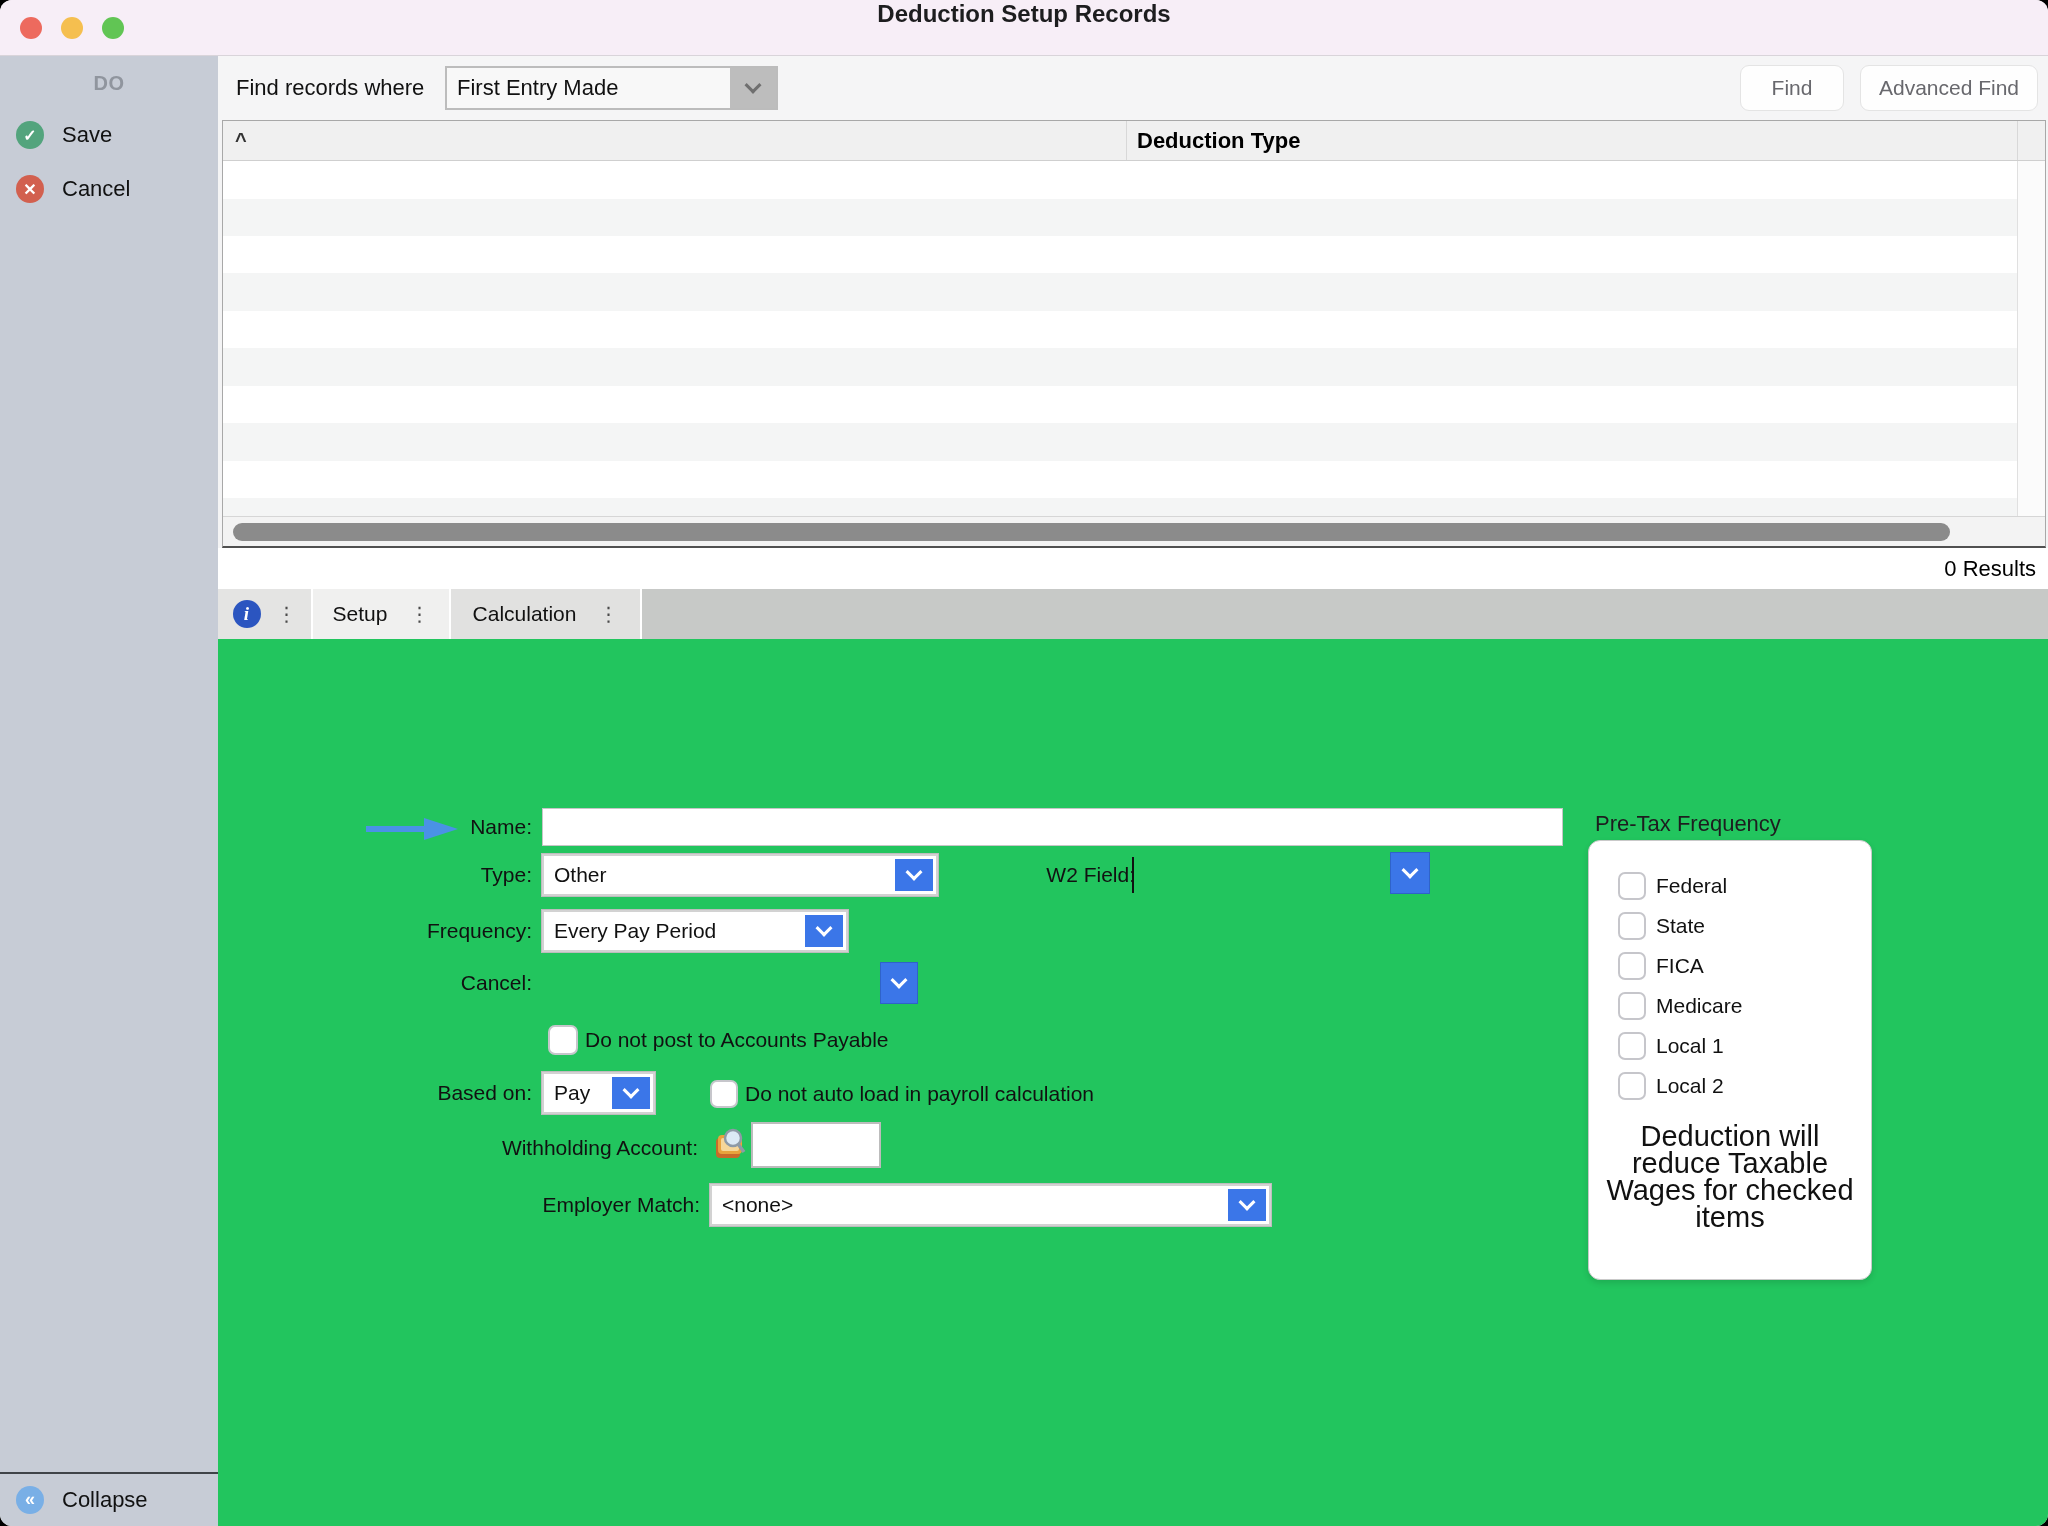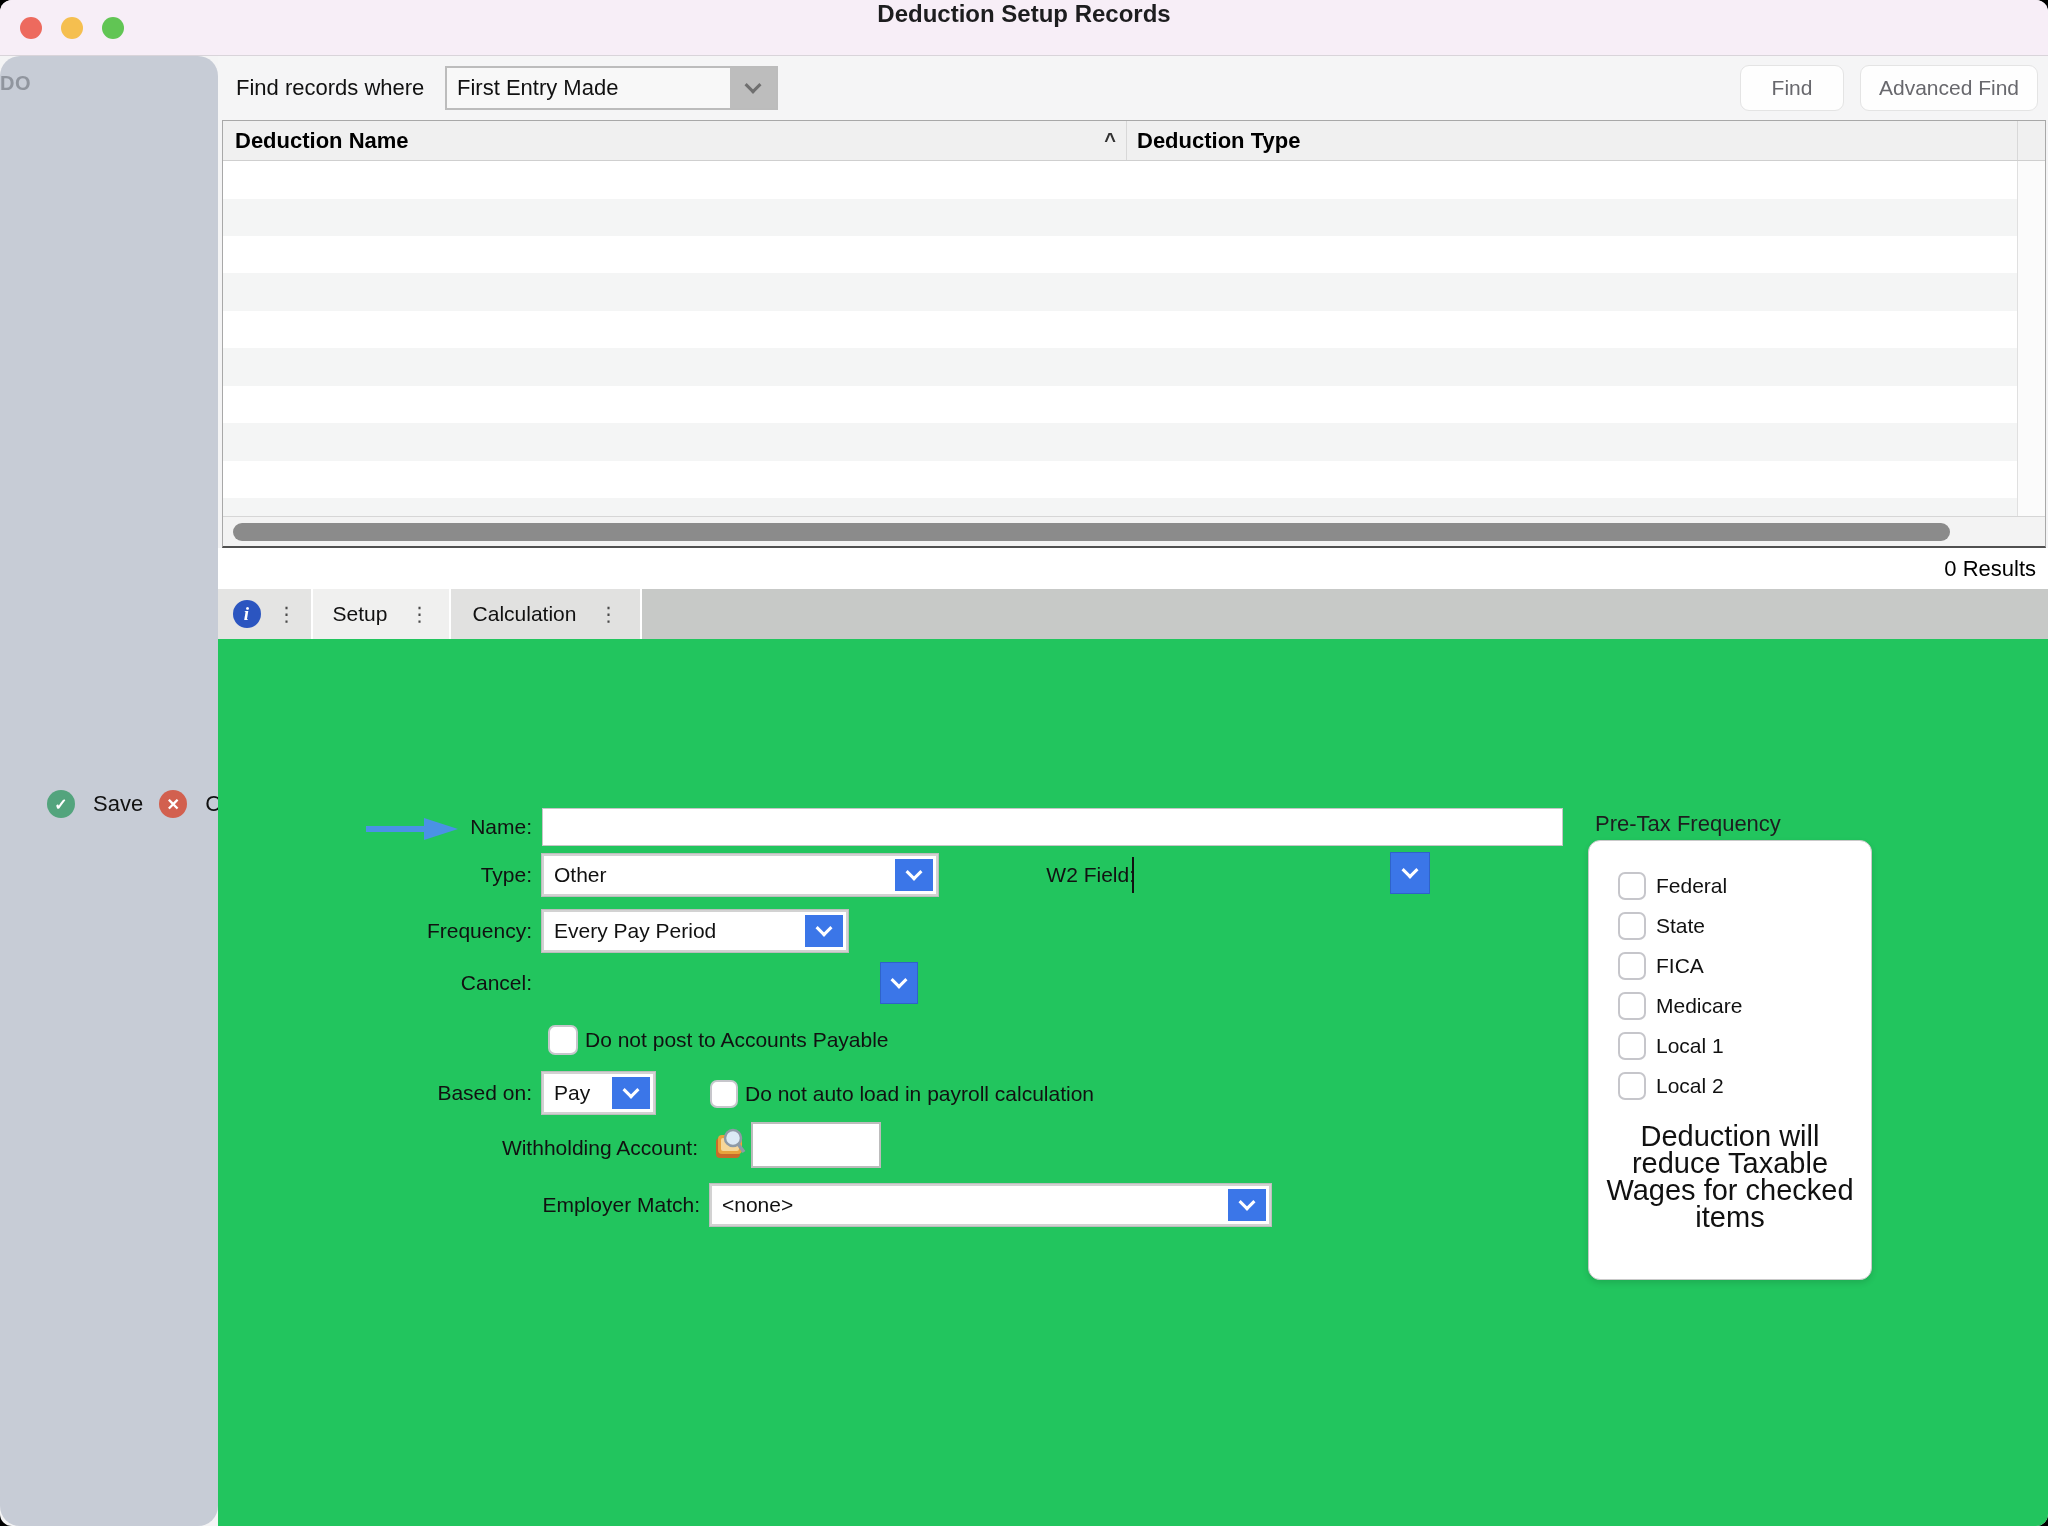--- a/index.html
+++ b/index.html
@@ -24,7 +24,7 @@
   
   .main { display:flex; height:1470px; }
   .sidebar {
-    width:218px; background:#c7ccd6; display:flex; flex-direction:row; flex-shrink:0;border-radius:20px;
+    width:218px; background:#c7ccd6; display:flex; flex-direction:column; flex-shrink:0;
   }
   .sidebar-header { text-align:center; margin-top:16px; font-size:20px; font-weight:700; color:#90959e; letter-spacing:0.5px; }
   .side-item { display:flex; align-items:center; gap:18px; padding-left:16px; margin-top:26px; font-size:22px; color:#111; cursor:default; }

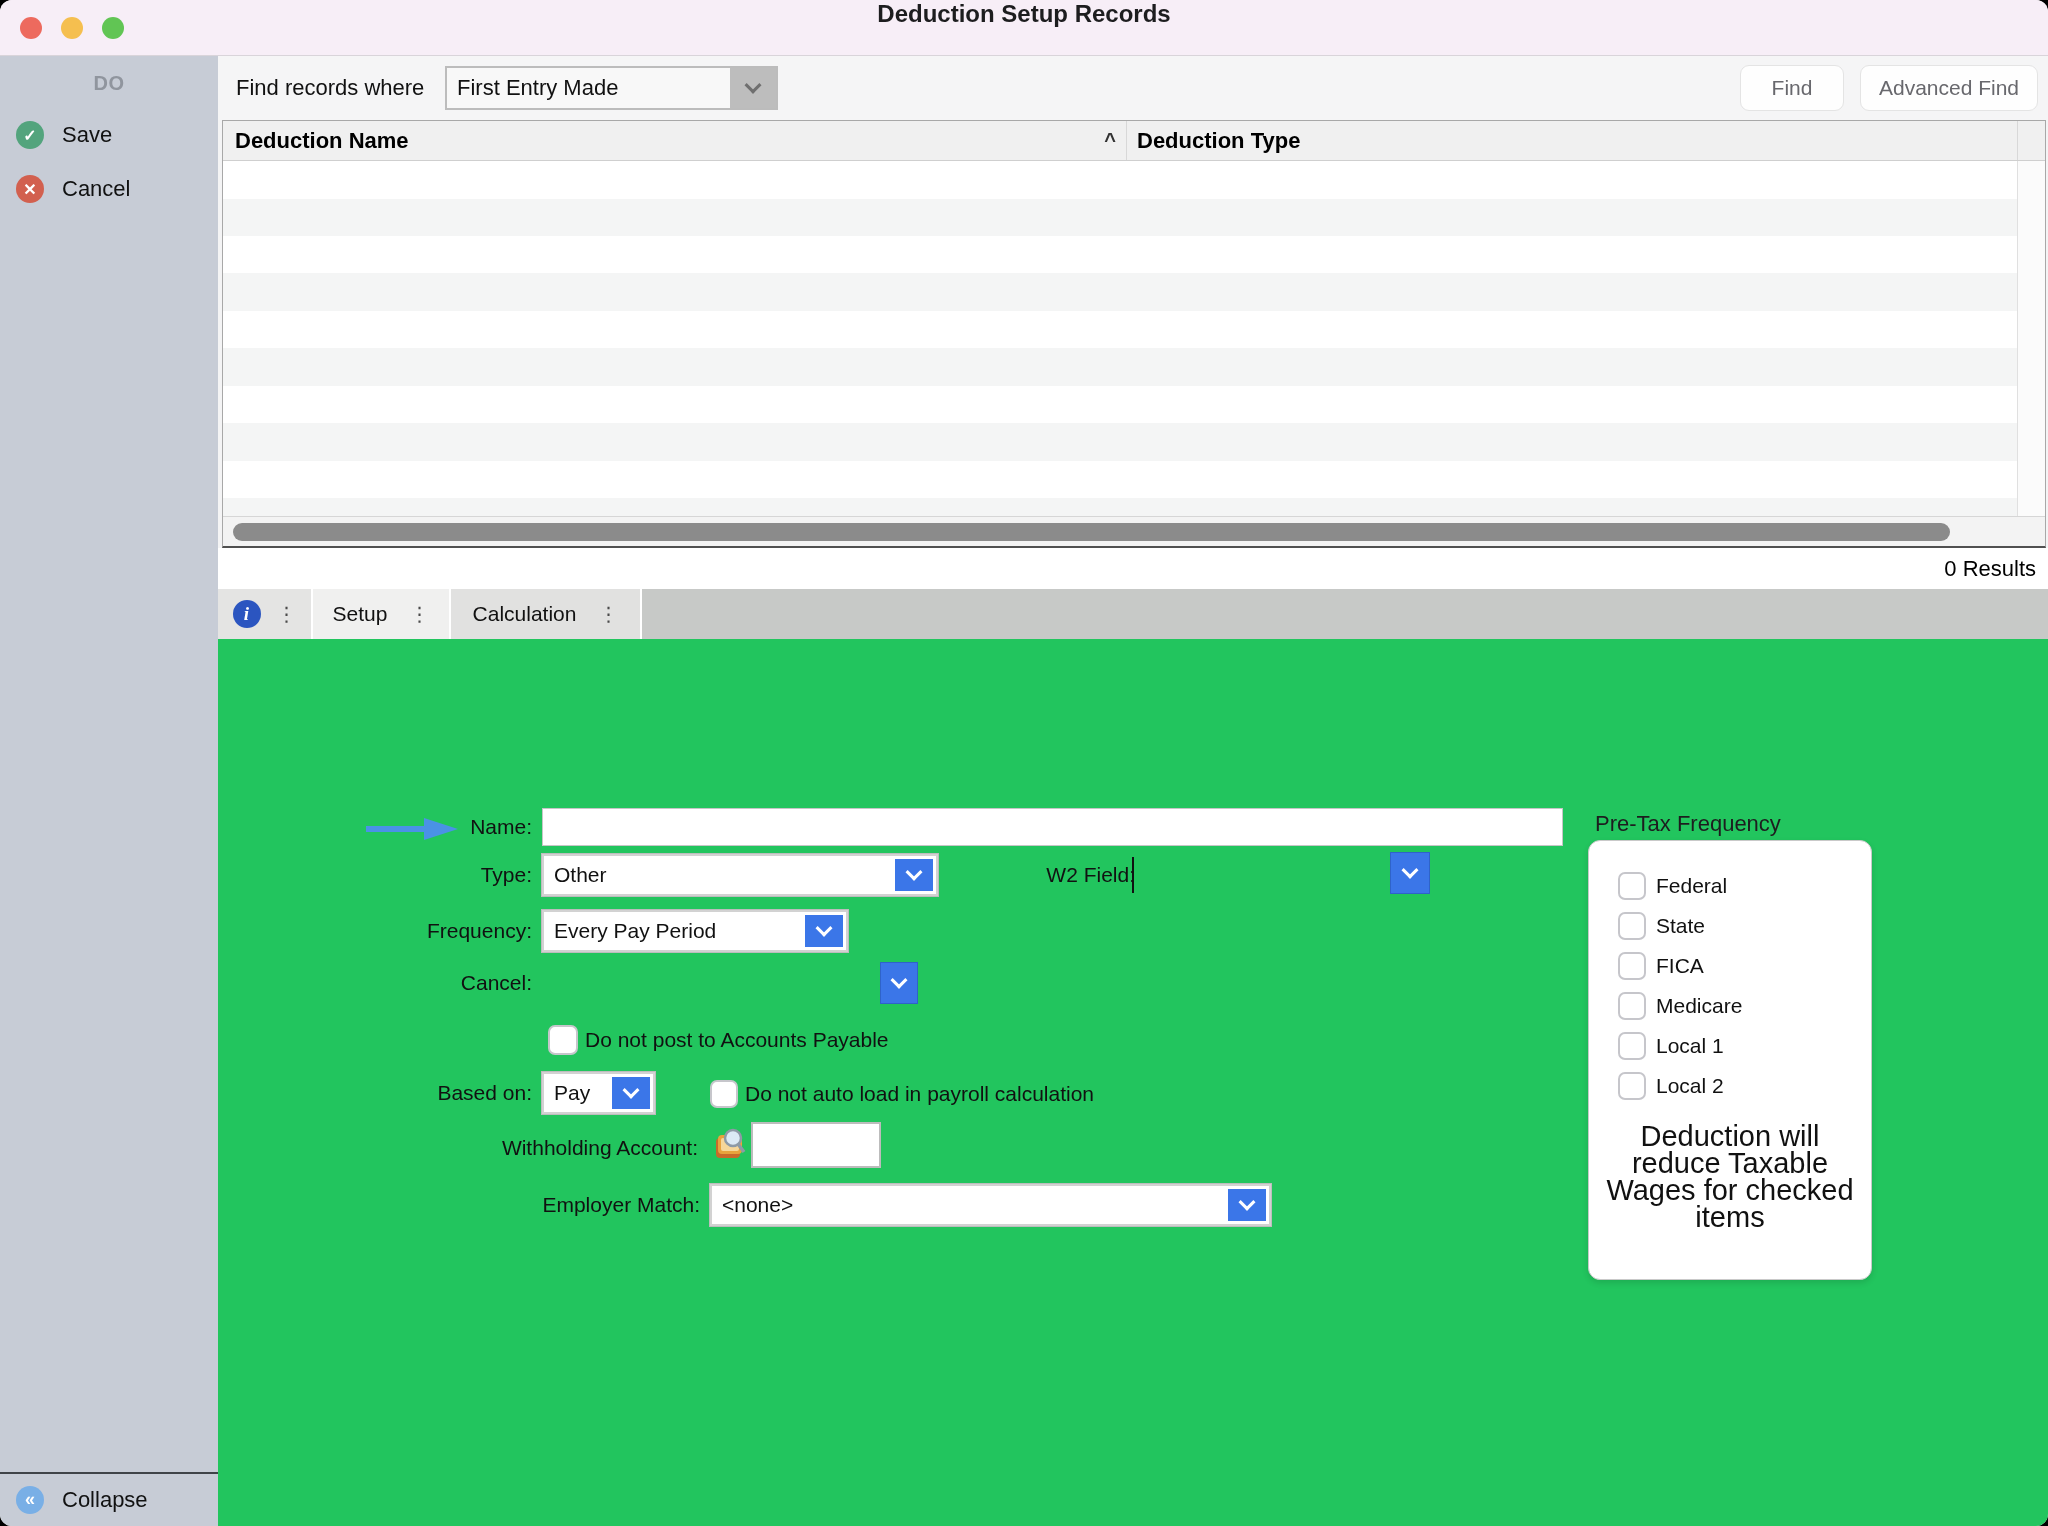--- a/index.html
+++ b/index.html
@@ -164,7 +164,6 @@
       <div class="table-wrap">
         <div class="t-header">
           <div class="t-col1">
-            <span class="col-label">Deduction Name</span>
             <span class="sort-caret">^</span>
           </div>
           <div class="t-col2">Deduction Type</div>

